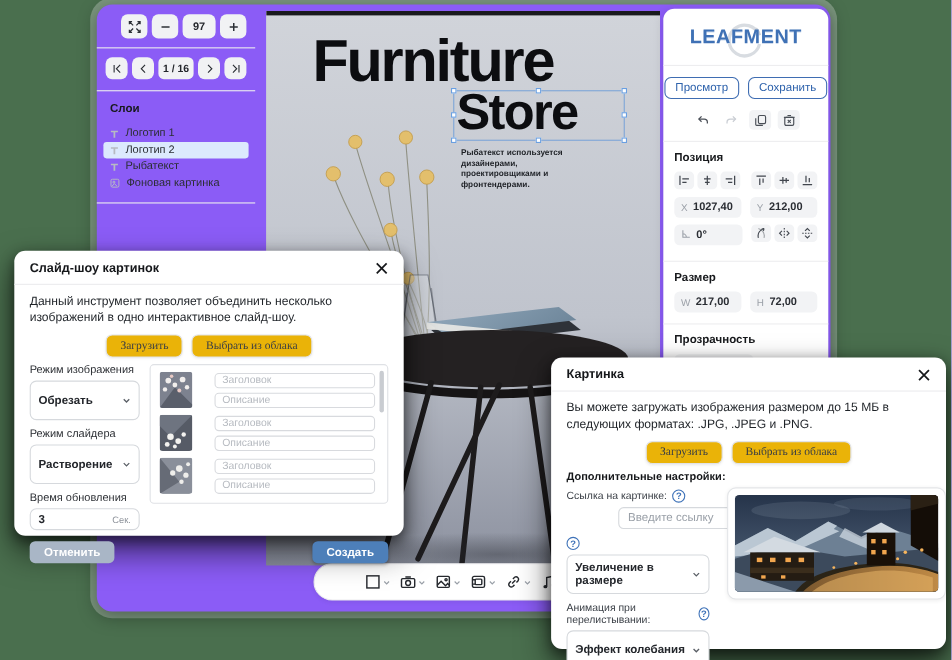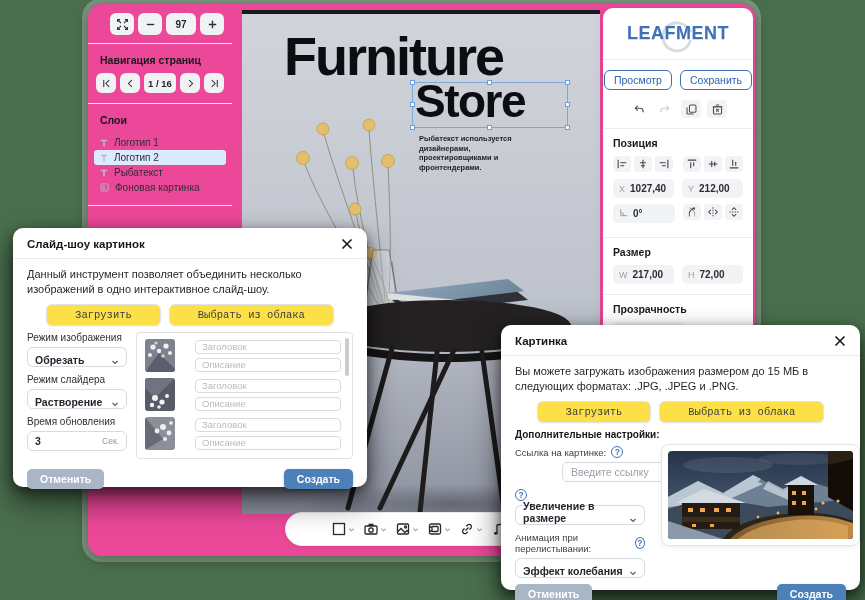--- a/index.html
+++ b/index.html
@@ -9,7 +9,7 @@
 
   
   .main-window { position:absolute; left:88px; top:4px; width:667px; height:552px;
-    background:#ec4899; border-radius:14px; box-shadow:0 4px 16px rgba(0,0,0,0.35), 0 0 0 6px rgba(255,255,255,0.28); }
+    background:#8b5cf6; border-radius:14px; box-shadow:0 4px 16px rgba(0,0,0,0.35), 0 0 0 6px rgba(255,255,255,0.28); }
 
   
   .sidebar { position:absolute; left:0; top:0; width:144px; height:100%; }

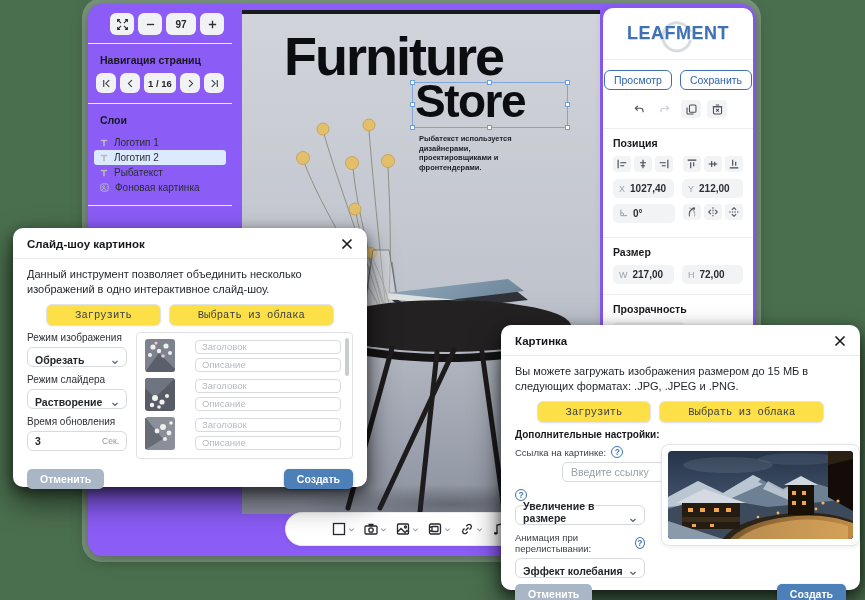--- a/index.html
+++ b/index.html
@@ -143,7 +143,6 @@
       </div>
 
       <div class="side-sec">
-        <div class="side-title">Навигация страниц</div>
         <div class="pager">
           <button class="tool-btn">
             <svg width="11" height="11" viewBox="0 0 16 16" fill="none" stroke="currentColor" stroke-width="1.5">

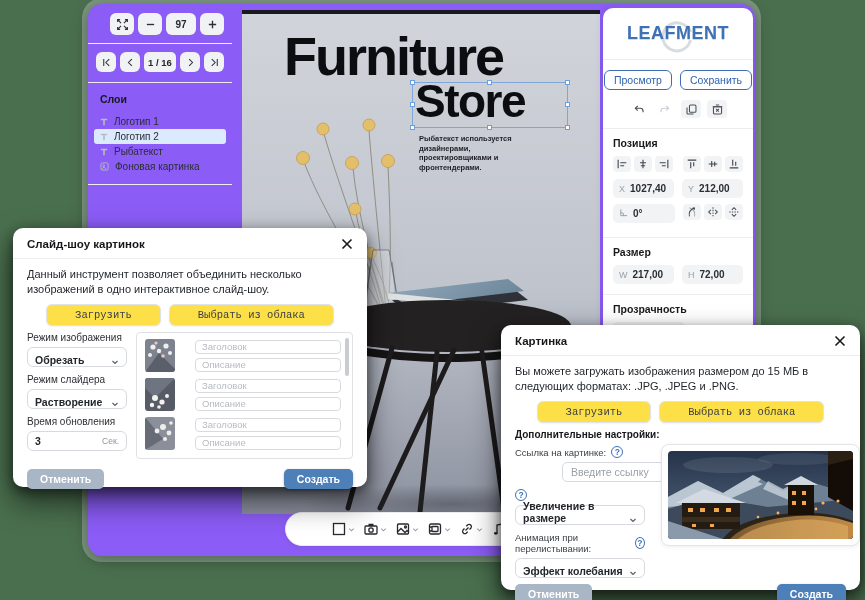--- a/index.html
+++ b/index.html
@@ -77,7 +77,7 @@
   .m-body { padding:8px 14px 0 14px; }
   .m-desc { font-size:11px; line-height:1.32; color:#1f2328; }
   .m-btnrow { display:flex; justify-content:center; gap:8px; margin:8px 0 6px 0; }
-  .gray-btn { background:#fde047; border:1px solid #e2e3e6; border-radius:6px; color:#3a3e44; font-size:10.5px; padding:4px 28px; cursor:pointer; box-shadow:0 1px 2px rgba(0,0,0,0.05); font-family:Liberation Mono, monospace; }
+  .gray-btn { background:#eab308; border:1px solid #e2e3e6; border-radius:6px; color:#3a3e44; font-size:10.5px; padding:4px 12px; cursor:pointer; box-shadow:0 1px 2px rgba(0,0,0,0.05); font-family:Liberation Serif, serif; }
   .m-foot { display:flex; justify-content:space-between; padding:10px 14px 12px 14px; }
   .muted-btn { background:#a9b6c6; border:none; color:#fff; font-weight:600; font-size:10.5px; border-radius:5px; padding:4px 13px; cursor:pointer; font-family:inherit; }
   .primary-btn { background:#4d7fb9; border:none; color:#fff; font-weight:600; font-size:10.5px; border-radius:5px; padding:4px 13px; cursor:pointer; box-shadow:0 1px 3px rgba(0,0,0,0.25); font-family:inherit; }

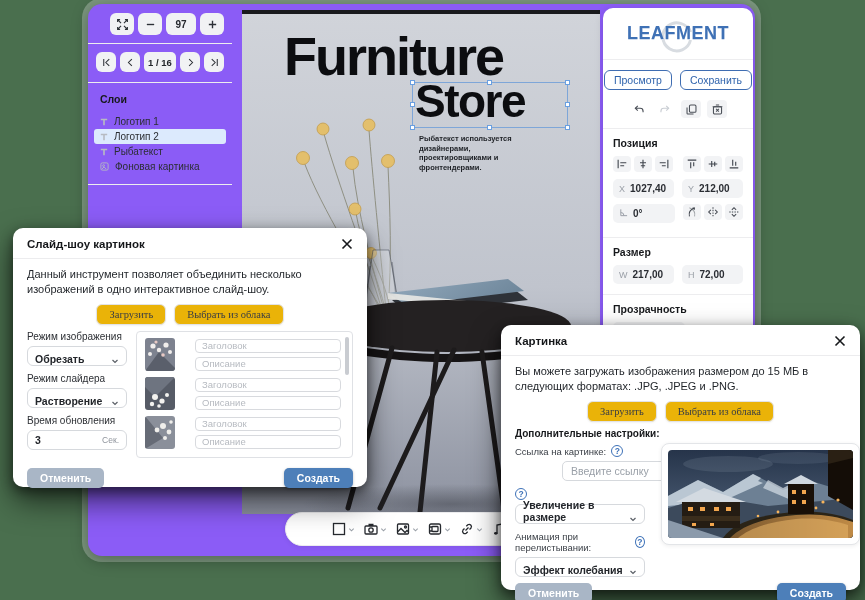--- a/index.html
+++ b/index.html
@@ -81,7 +81,7 @@
   .m-foot { display:flex; justify-content:space-between; padding:10px 14px 12px 14px; }
   .muted-btn { background:#a9b6c6; border:none; color:#fff; font-weight:600; font-size:10.5px; border-radius:5px; padding:4px 13px; cursor:pointer; font-family:inherit; }
   .primary-btn { background:#4d7fb9; border:none; color:#fff; font-weight:600; font-size:10.5px; border-radius:5px; padding:4px 13px; cursor:pointer; box-shadow:0 1px 3px rgba(0,0,0,0.25); font-family:inherit; }
-  .sel { border:1.2px solid #d6d9dd; border-radius:6px; height:20px; display:flex; align-items:flex-end; justify-content:space-between; padding:0 7px; cursor:pointer; background:#fff; }
+  .sel { border:1.2px solid #d6d9dd; border-radius:6px; height:36px; display:flex; align-items:center; justify-content:space-between; padding:0 7px; cursor:pointer; background:#fff; }
   .sel .selval { font-size:10.5px; font-weight:700; color:#23262b; }
   .small-label { font-size:10px; color:#2c2f34; margin:7px 0 4px 0; }
 

